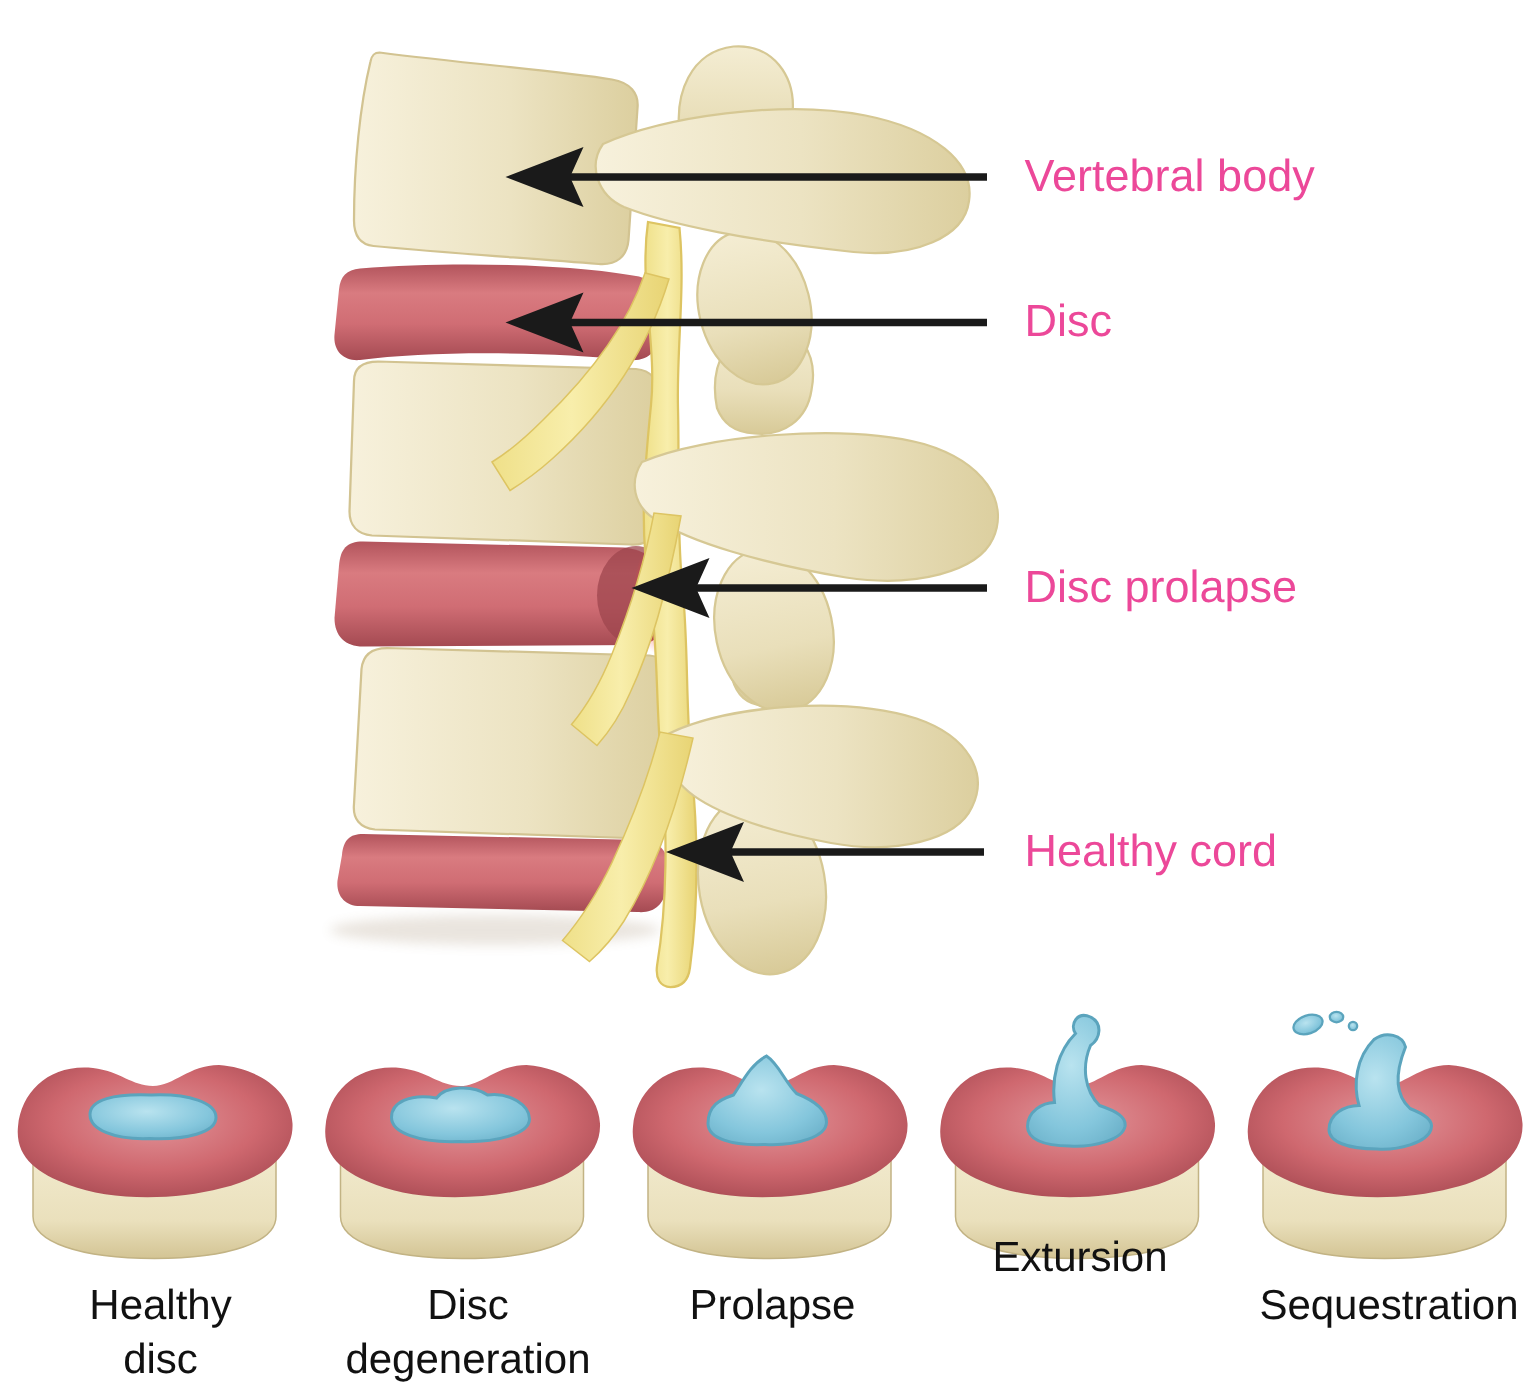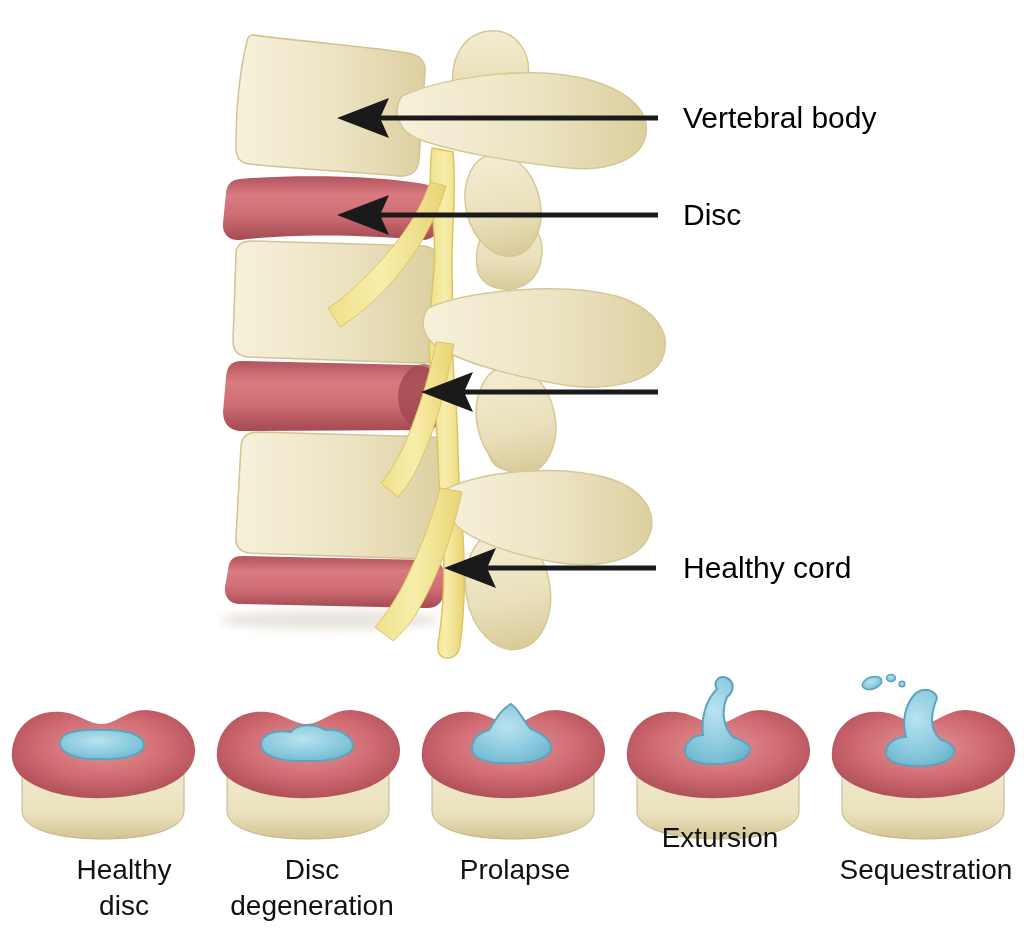--- a/index.html
+++ b/index.html
@@ -15,7 +15,7 @@
     position:absolute;
     left:683px;
     font-size:30px;
-    color:#000000;
+    color:#ec4899;
     line-height:36px;
     white-space:nowrap;
   }

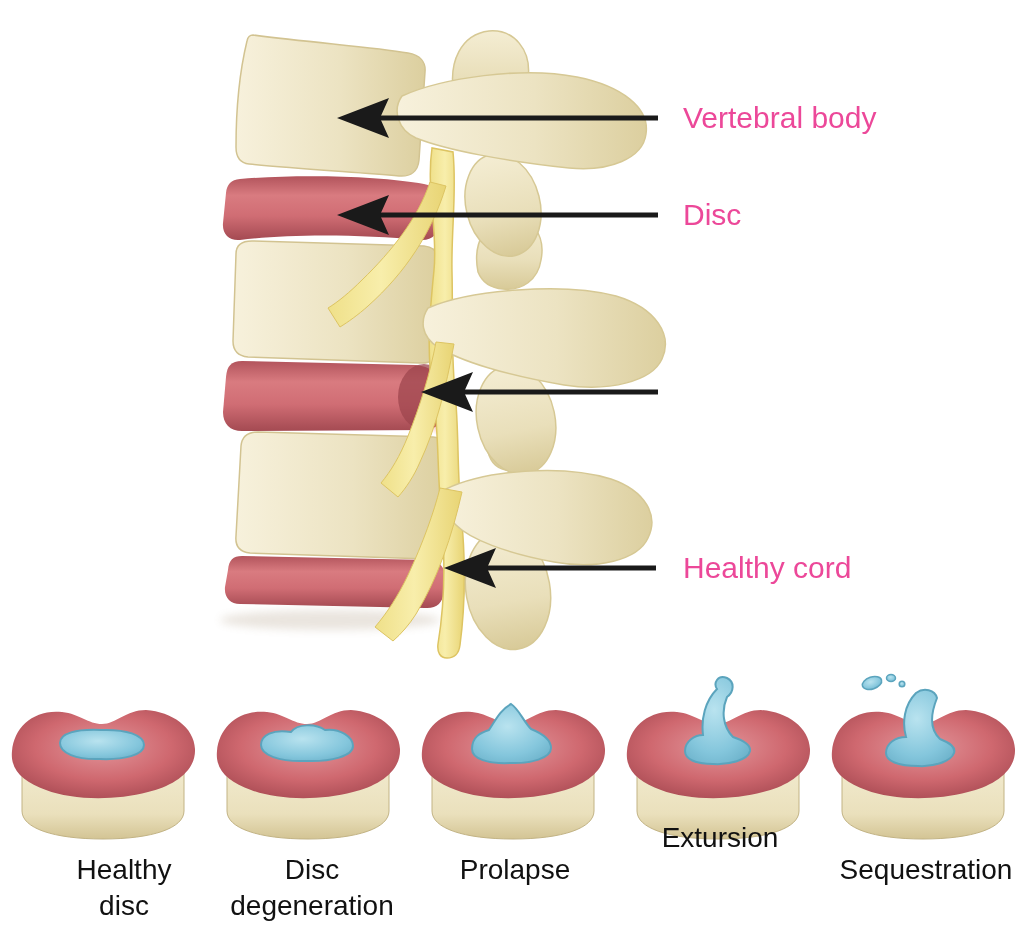--- a/index.html
+++ b/index.html
@@ -193,6 +193,7 @@
 
   <div class="callout" style="top:100px">Vertebral body</div>
   <div class="callout" style="top:197px">Disc</div>
+  <div class="callout" style="top:374px">Disc prolapse</div>
   <div class="callout" style="top:550px">Healthy cord</div>
 
   <div class="caption" style="left:21px;top:852px">Healthy

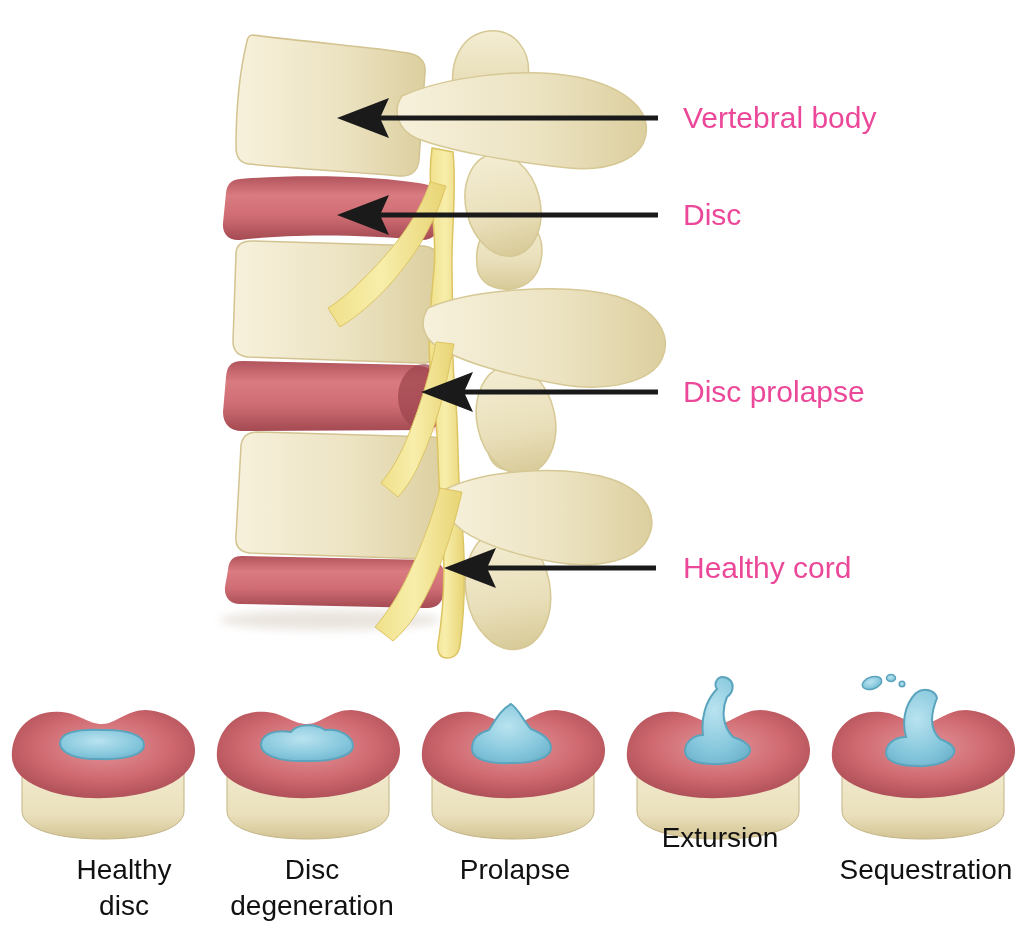--- a/index.html
+++ b/index.html
@@ -196,7 +196,7 @@
   <div class="callout" style="top:374px">Disc prolapse</div>
   <div class="callout" style="top:550px">Healthy cord</div>
 
-  <div class="caption" style="left:21px;top:852px">Healthy
+  <div class="caption" style="left:4px;top:852px">Healthy
 disc</div>
   <div class="caption" style="left:209px;top:852px">Disc
 degeneration</div>

